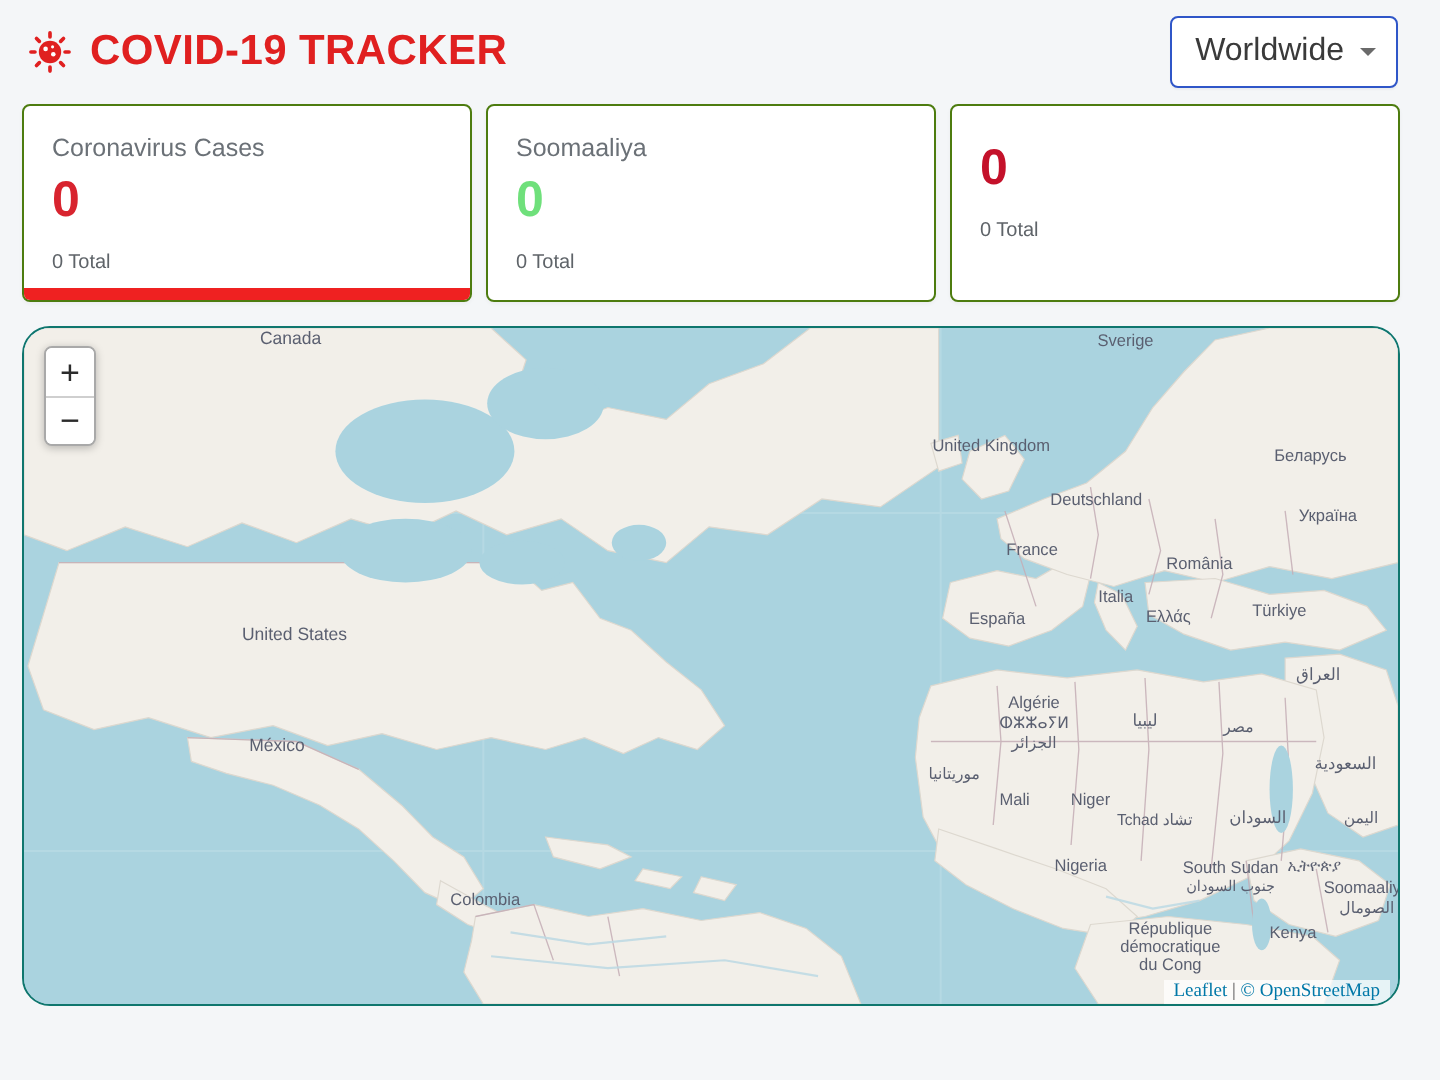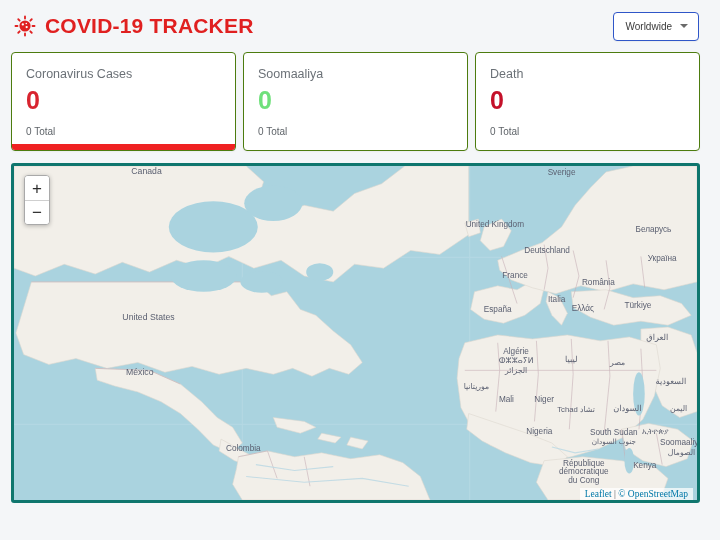--- a/index.html
+++ b/index.html
@@ -26,7 +26,7 @@
   .region-select {
     border: 1px solid #2f56c8; border-radius: 4px;
     background: #ffffff; color: #3a3a3a;
-    font-size: 10px; font-family: "Liberation Sans", sans-serif;
+    font-size: 16px; font-family: "Liberation Sans", sans-serif;
     padding: 8px 10px 8px 12px; min-width: 82px;
     display: flex; align-items: center; gap: 8px; cursor: pointer;
     box-shadow: 0 1px 1px rgba(0,0,0,.04);

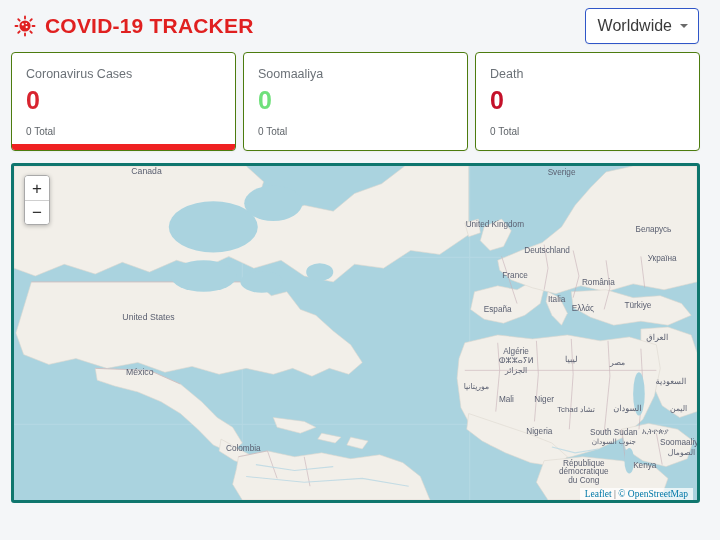--- a/index.html
+++ b/index.html
@@ -127,7 +127,6 @@
     </div>
 
     <div class="card">
-      <div class="card-label">Death</div>
       <div class="card-value" style="color:#c4112a">0</div>
       <div class="card-total">0 Total</div>
     </div>

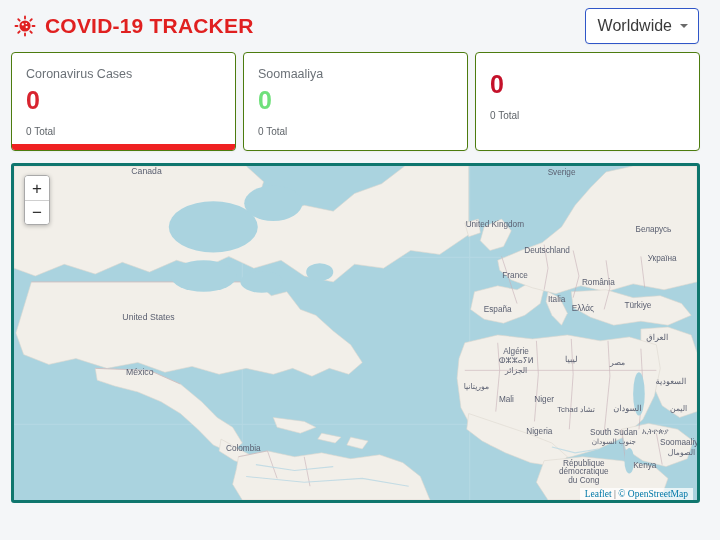--- a/index.html
+++ b/index.html
@@ -54,7 +54,7 @@
   
   .map-wrap {
     margin: 12px 3px 0 3px;
-    height: 340px; border: 3px solid #0f766e; border-radius: 3px;
+    height: 340px; border: 1px solid #0f766e; border-radius: 14px;
     background: #aad3df; position: relative; overflow: hidden;
   }
   .map-svg { position: absolute; inset: 0; width: 100%; height: 100%; display: block; }

